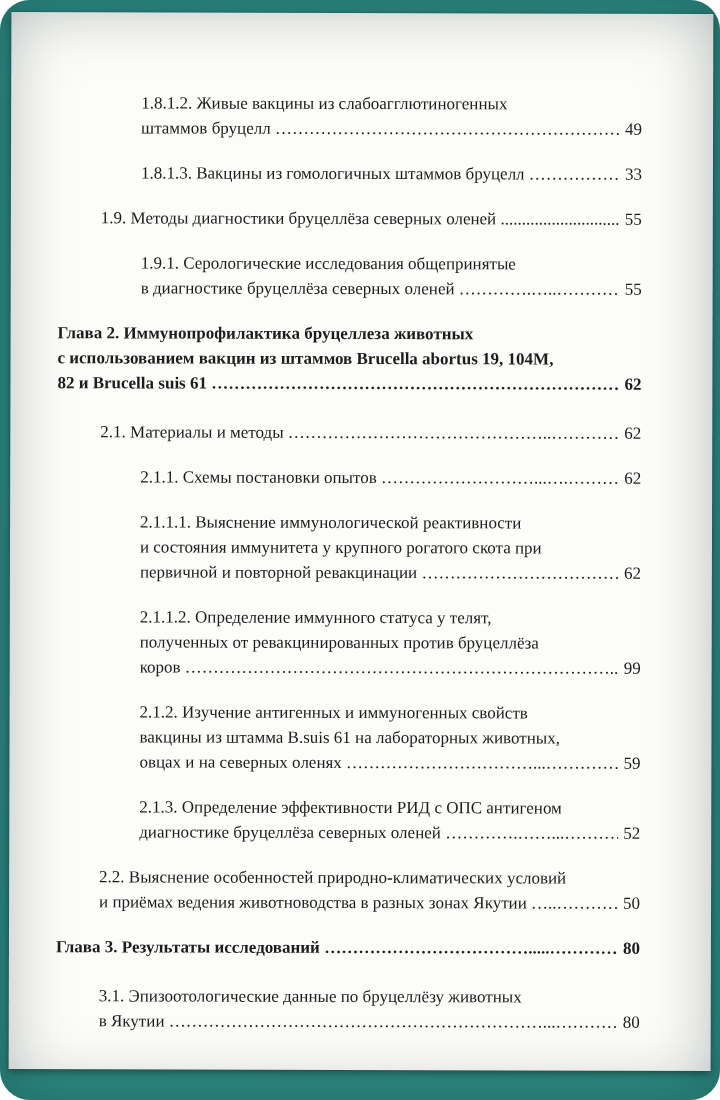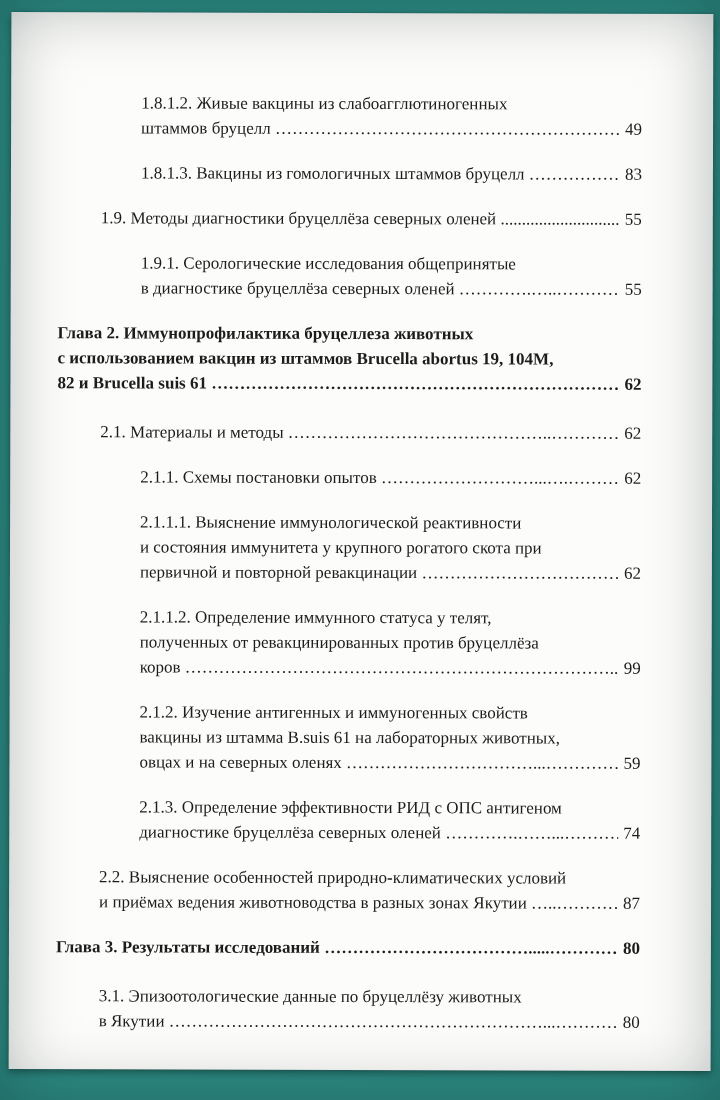--- a/index.html
+++ b/index.html
@@ -52,7 +52,7 @@
 </head>
 <body>
 
-<div class="photo" style="background: rgb(46, 142, 134);">
+<div class="photo" style="background: rgb(46, 142, 134); border-radius: 30px;">
   <div class="paper" style="background: rgb(252, 252, 250);">
     <div class="toc-list">
         <div class="entry lvl2">

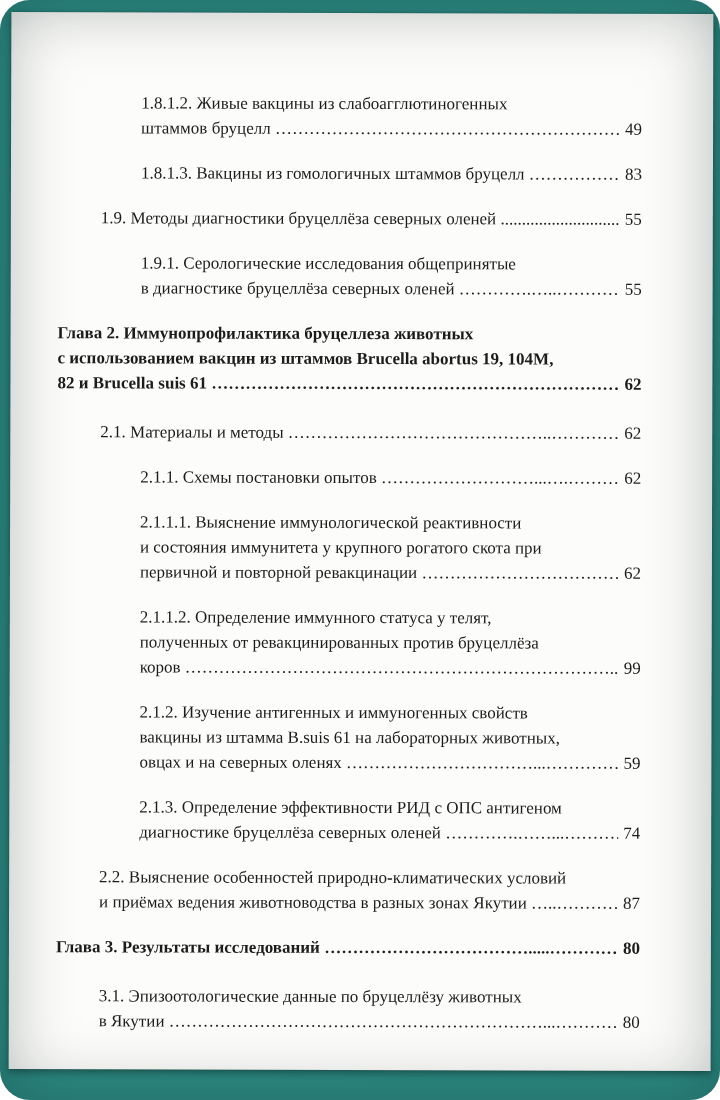--- a/index.html
+++ b/index.html
@@ -65,7 +65,7 @@
         <div class="entry lvl2">
           <div class="lastline">
             <span class="txt">1.8.1.3. Вакцины из гомологичных штаммов бруцелл …………………………</span>
-            <span class="pg">83</span>
+            <span class="pg">33</span>
           </div>
         </div>
         <div class="entry lvl1">

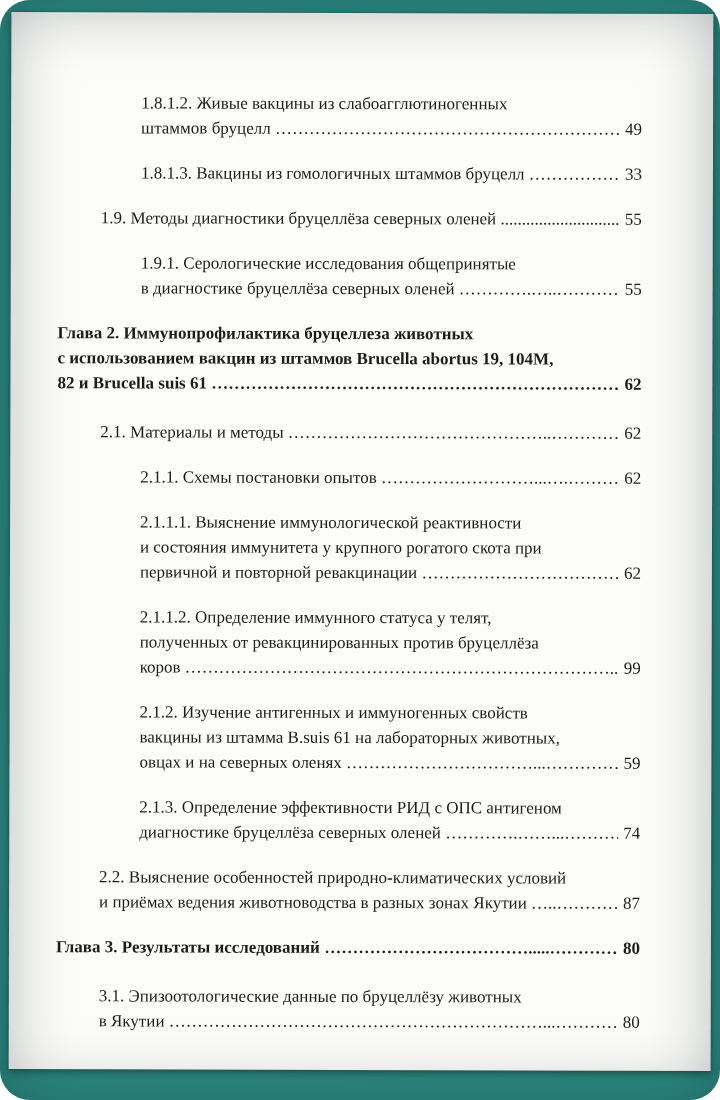--- a/index.html
+++ b/index.html
@@ -129,7 +129,7 @@
           <div>2.1.3. Определение эффективности РИД с ОПС антигеном</div>
           <div class="lastline">
             <span class="txt">диагностике бруцеллёза северных оленей ………….……...………………………………</span>
-            <span class="pg">74</span>
+            <span class="pg">52</span>
           </div>
         </div>
         <div class="entry lvl1">

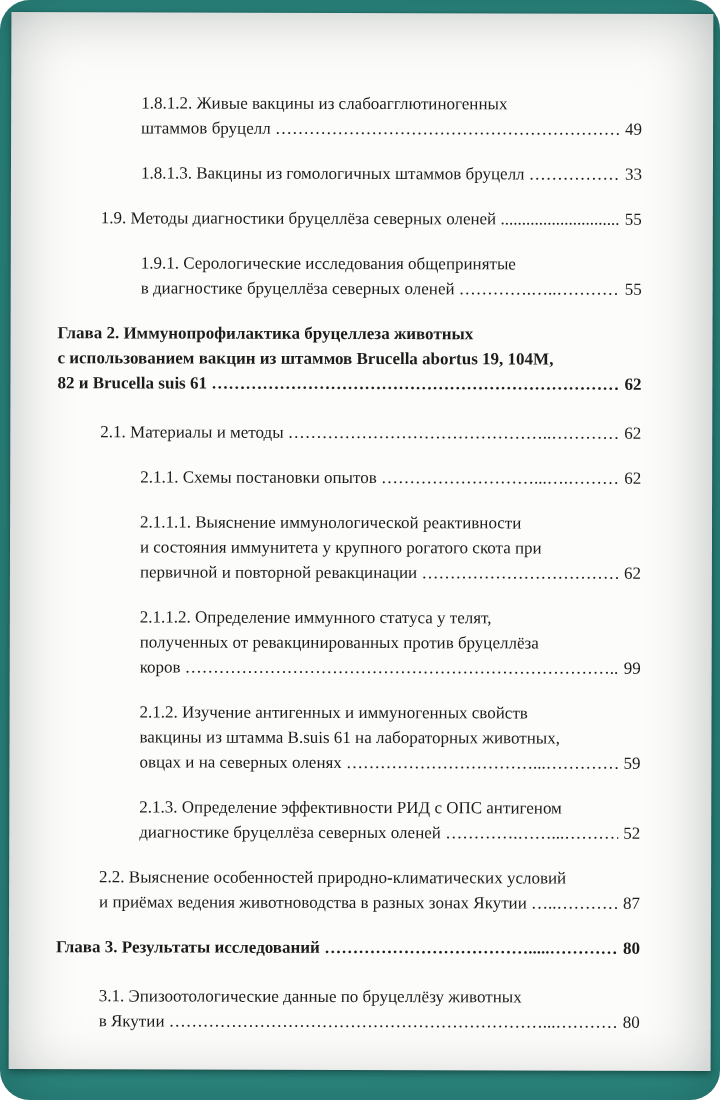--- a/index.html
+++ b/index.html
@@ -136,7 +136,7 @@
           <div>2.2. Выяснение особенностей природно-климатических условий</div>
           <div class="lastline">
             <span class="txt">и приёмах ведения животноводства в разных зонах Якутии …..…………………</span>
-            <span class="pg">87</span>
+            <span class="pg">50</span>
           </div>
         </div>
         <div class="entry lvl0 chapter">

